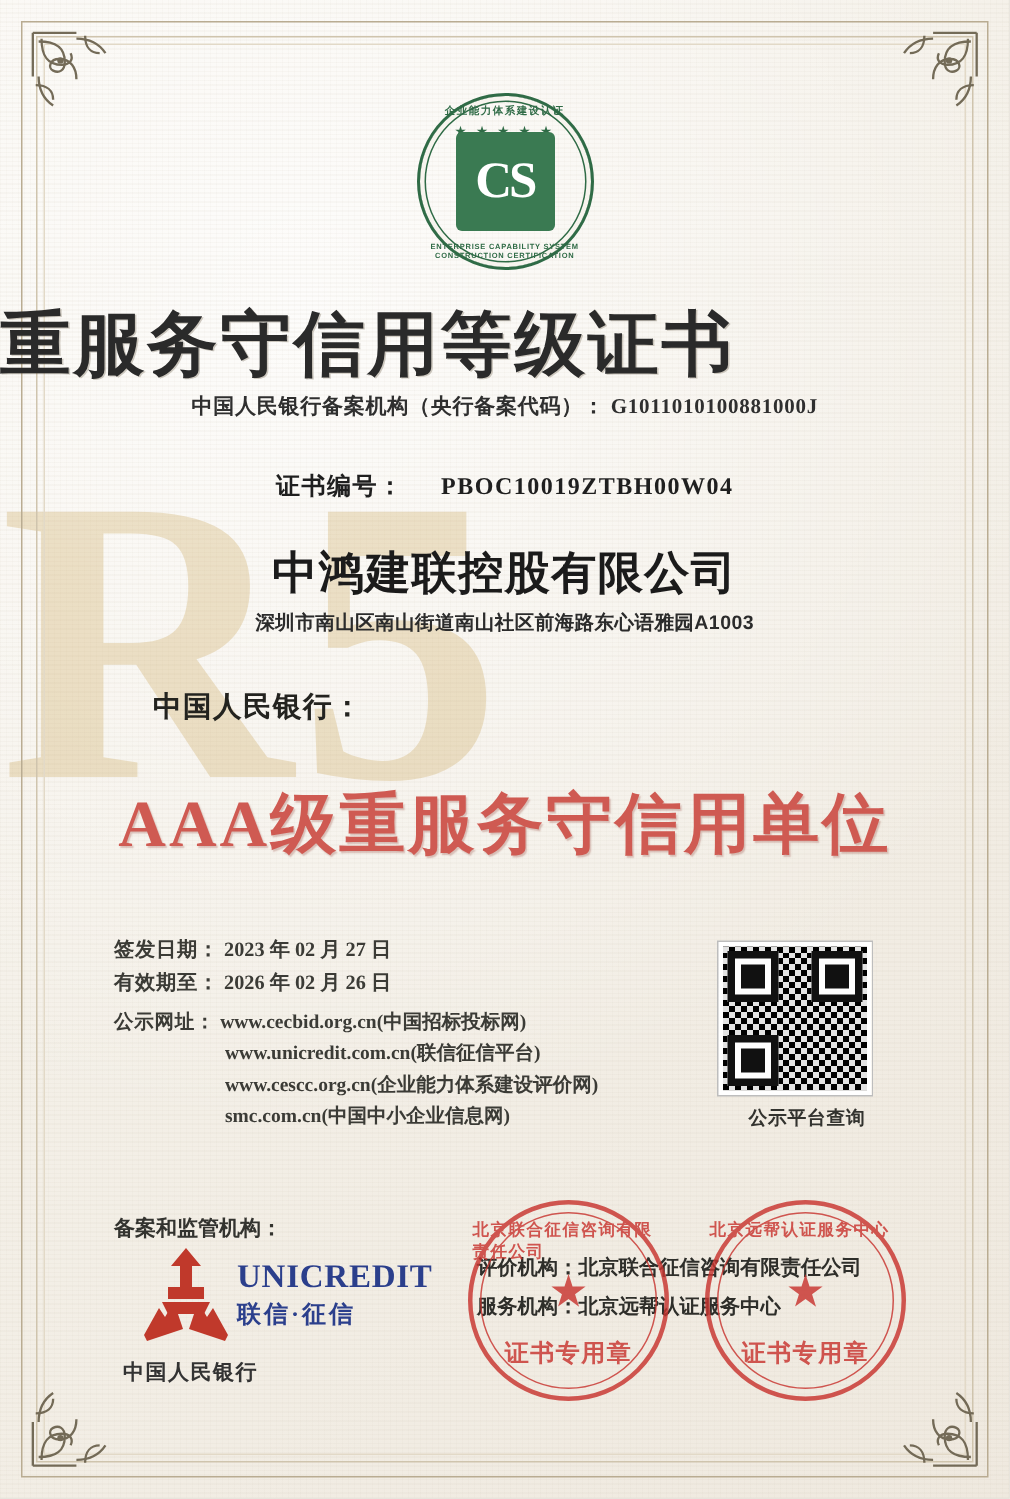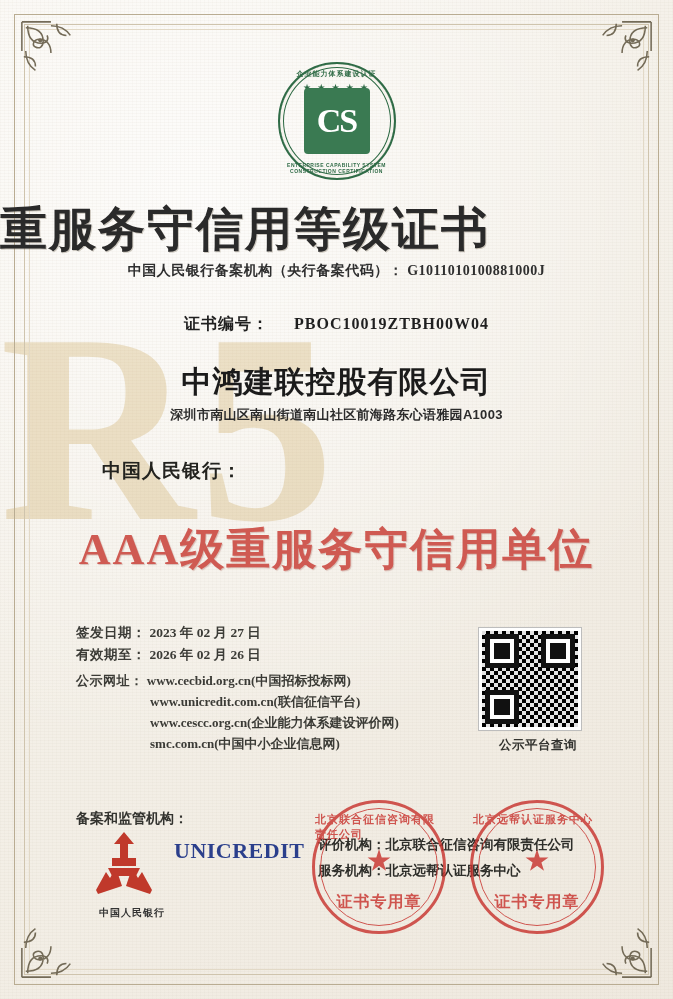--- a/index.html
+++ b/index.html
@@ -293,7 +293,7 @@
   .uc-logo svg { width: 100%; height: 100%; }
   .uc-text {
     position: absolute;
-    left: 92px;
+    left: 76px;
     top: 10px;
   }
   .uc-text .en {

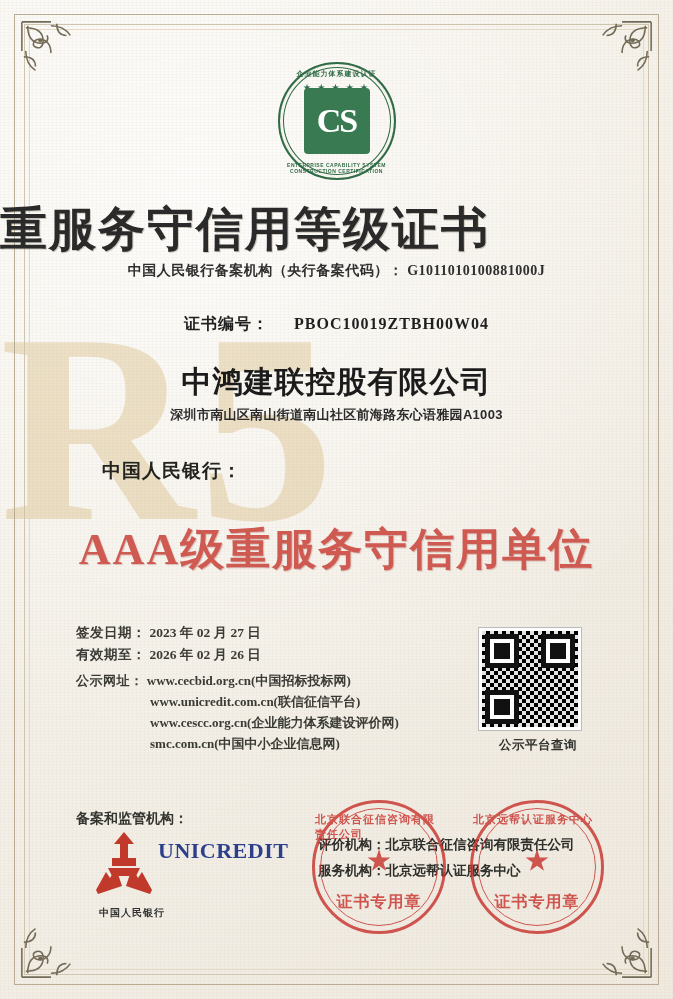--- a/index.html
+++ b/index.html
@@ -519,6 +519,7 @@
     </div>
     <div class="uc-text">
       <div class="en">UNICREDIT</div>
+      <div class="cn">联信·征信</div>
     </div>
     <div class="pboc-caption">中国人民银行</div>
   </div>

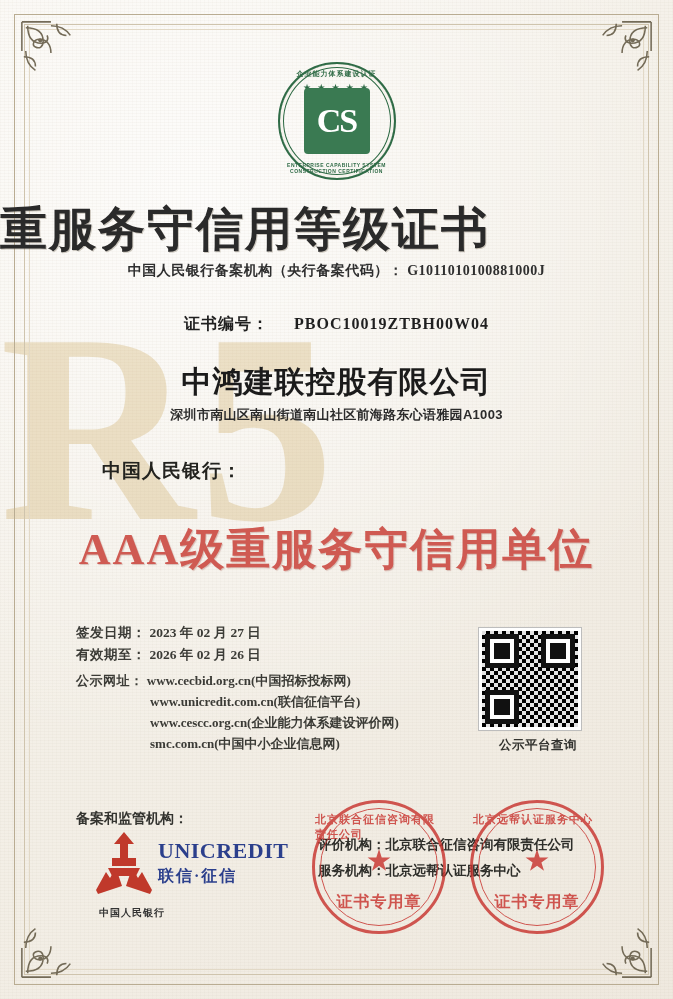--- a/index.html
+++ b/index.html
@@ -316,8 +316,8 @@
     left: 0;
     top: 78px;
     width: 100px;
-    text-align: center;
-    font-size: 10px;
+    text-align: left;
+    font-size: 14px;
     font-family: "Liberation Serif", serif;
     font-weight: 700;
     color: #333;

